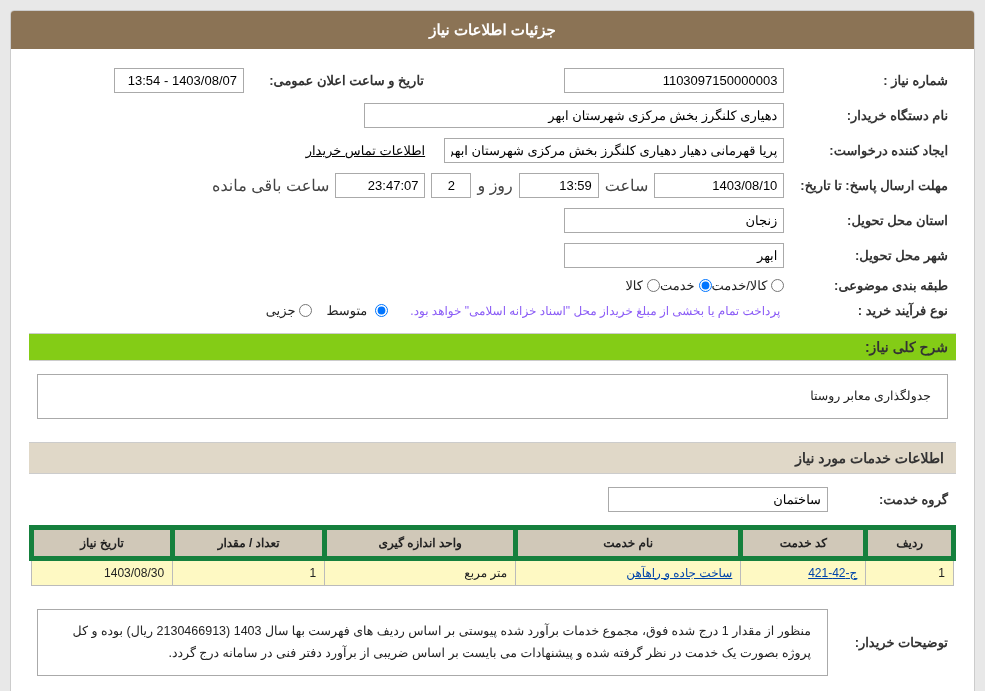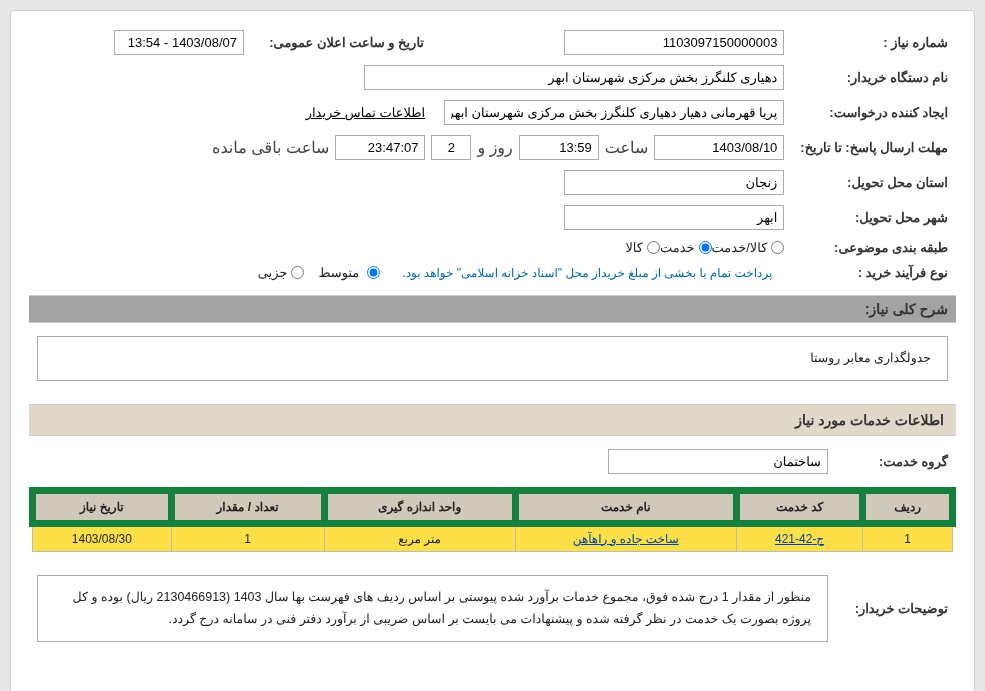--- a/index.html
+++ b/index.html
@@ -171,6 +171,7 @@
 
 <div class="page-wrapper">
   <div class="main-card">
+    <div class="card-header">جزئیات اطلاعات نیاز</div>
     <div class="card-body">
 
       <table class="info-table">

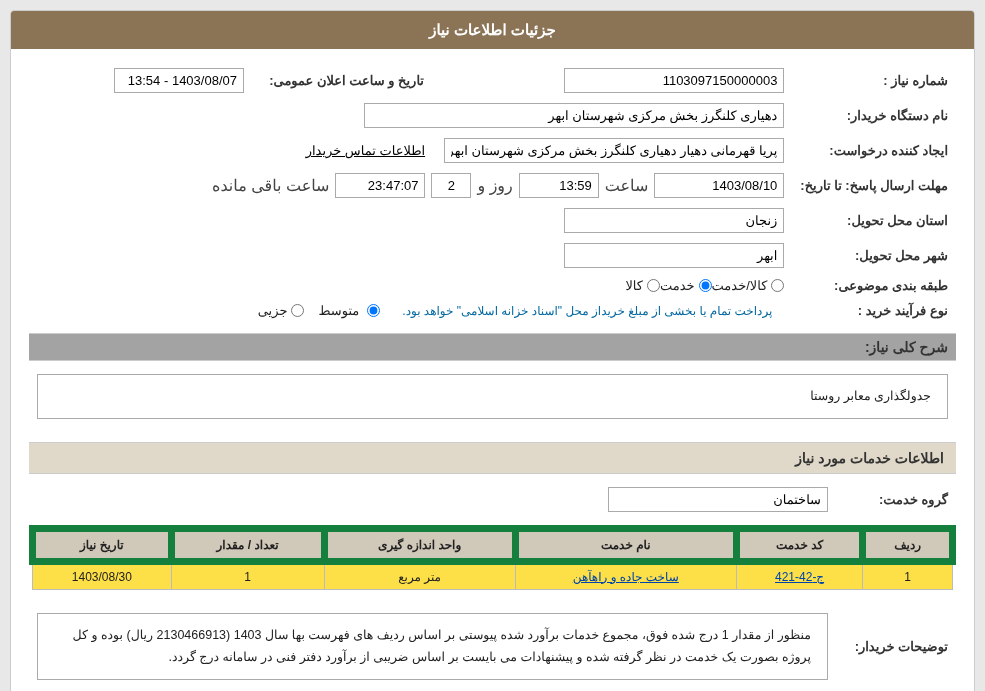--- a/index.html
+++ b/index.html
@@ -103,8 +103,8 @@
     }
     .purchase-note {
       font-size: 12px;
-      color: #0369a1;
-      margin-right: 12px;
+      color: #8b5cf6;
+      margin-right: 4px;
     }
     .section-header {
       background: #e0d8c8;

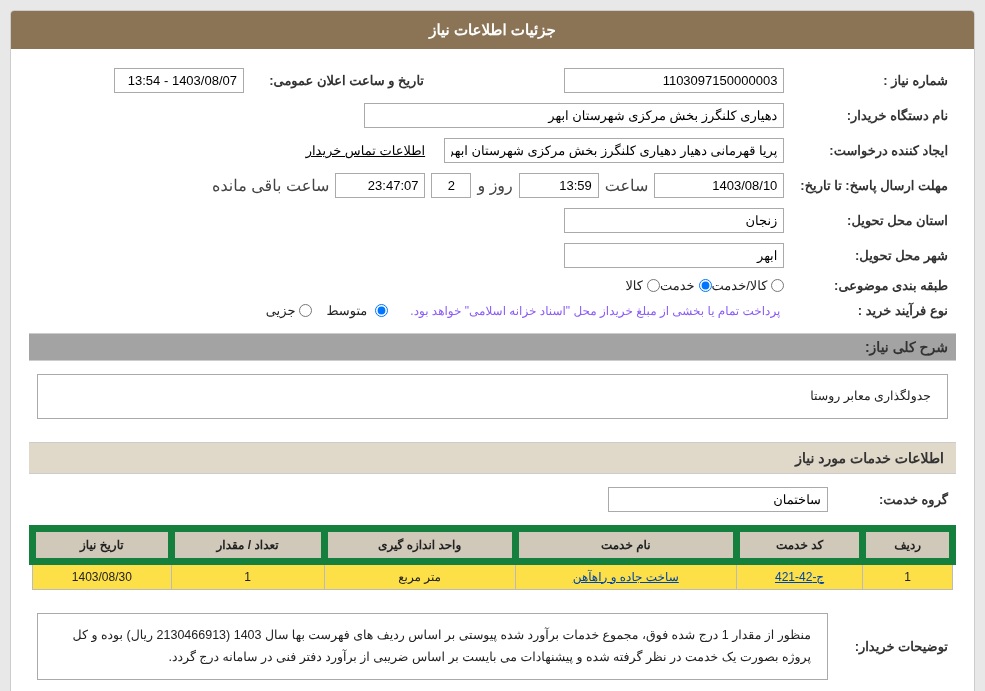--- a/index.html
+++ b/index.html
@@ -276,7 +276,7 @@
       <table class="info-table">
         <tbody>
             <tr>
-          <td class="section-header" colspan="2" style="background:#a3a3a3;">شرح کلی نیاز:</td>
+          <td class="section-header" colspan="2" style="background:#84cc16;">شرح کلی نیاز:</td>
         </tr>
         <tr>
           <td colspan="2">

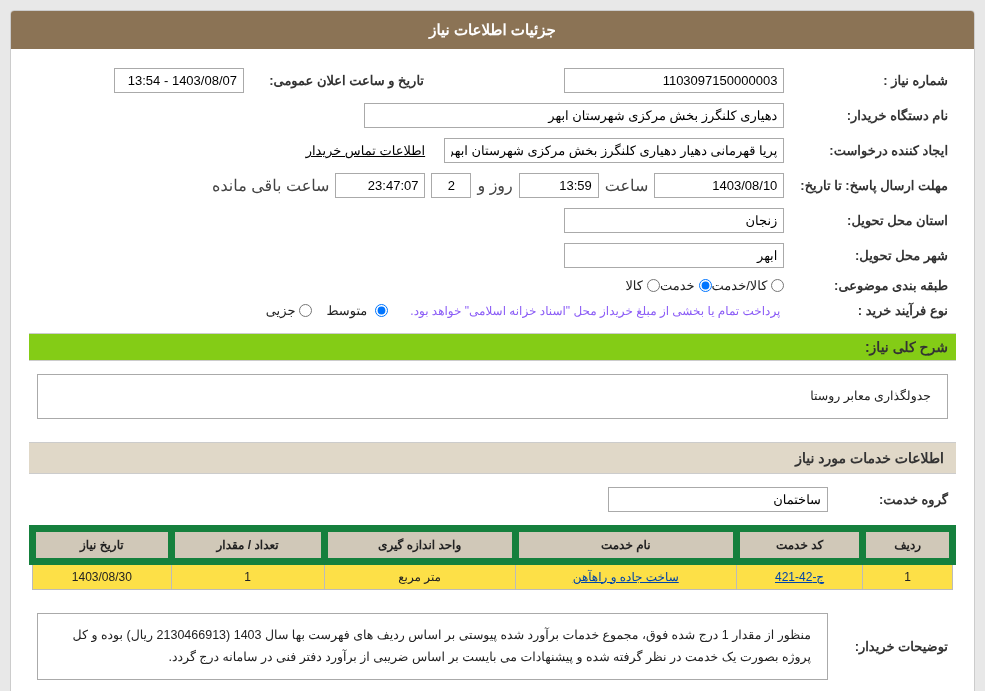--- a/index.html
+++ b/index.html
@@ -124,7 +124,7 @@
     }
     .data-table th {
       background: #d0c8b8;
-      border: 7px solid #15803d;
+      border: 5px solid #15803d;
       padding: 6px 8px;
       text-align: center;
       font-weight: bold;

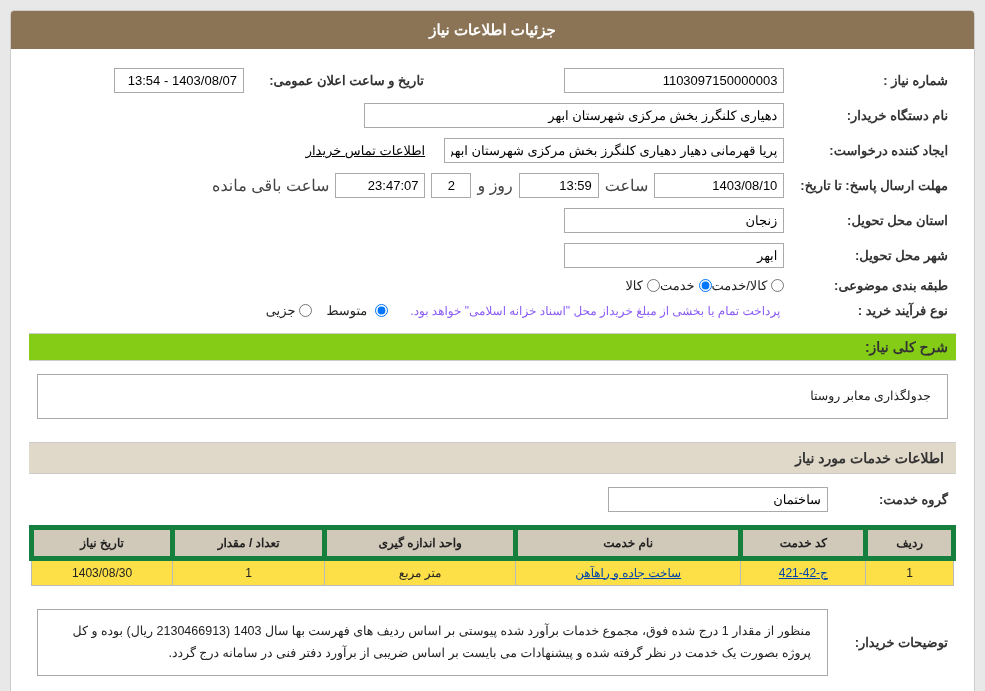--- a/index.html
+++ b/index.html
@@ -132,8 +132,8 @@
     .data-table td {
       border: 1px solid #bbb;
       padding: 5px 8px;
-      text-align: center;
-      background: #fde047;
+      text-align: right;
+      background: #fef9c3;
     }
     .data-table td.link-cell {
       color: #0044aa;

